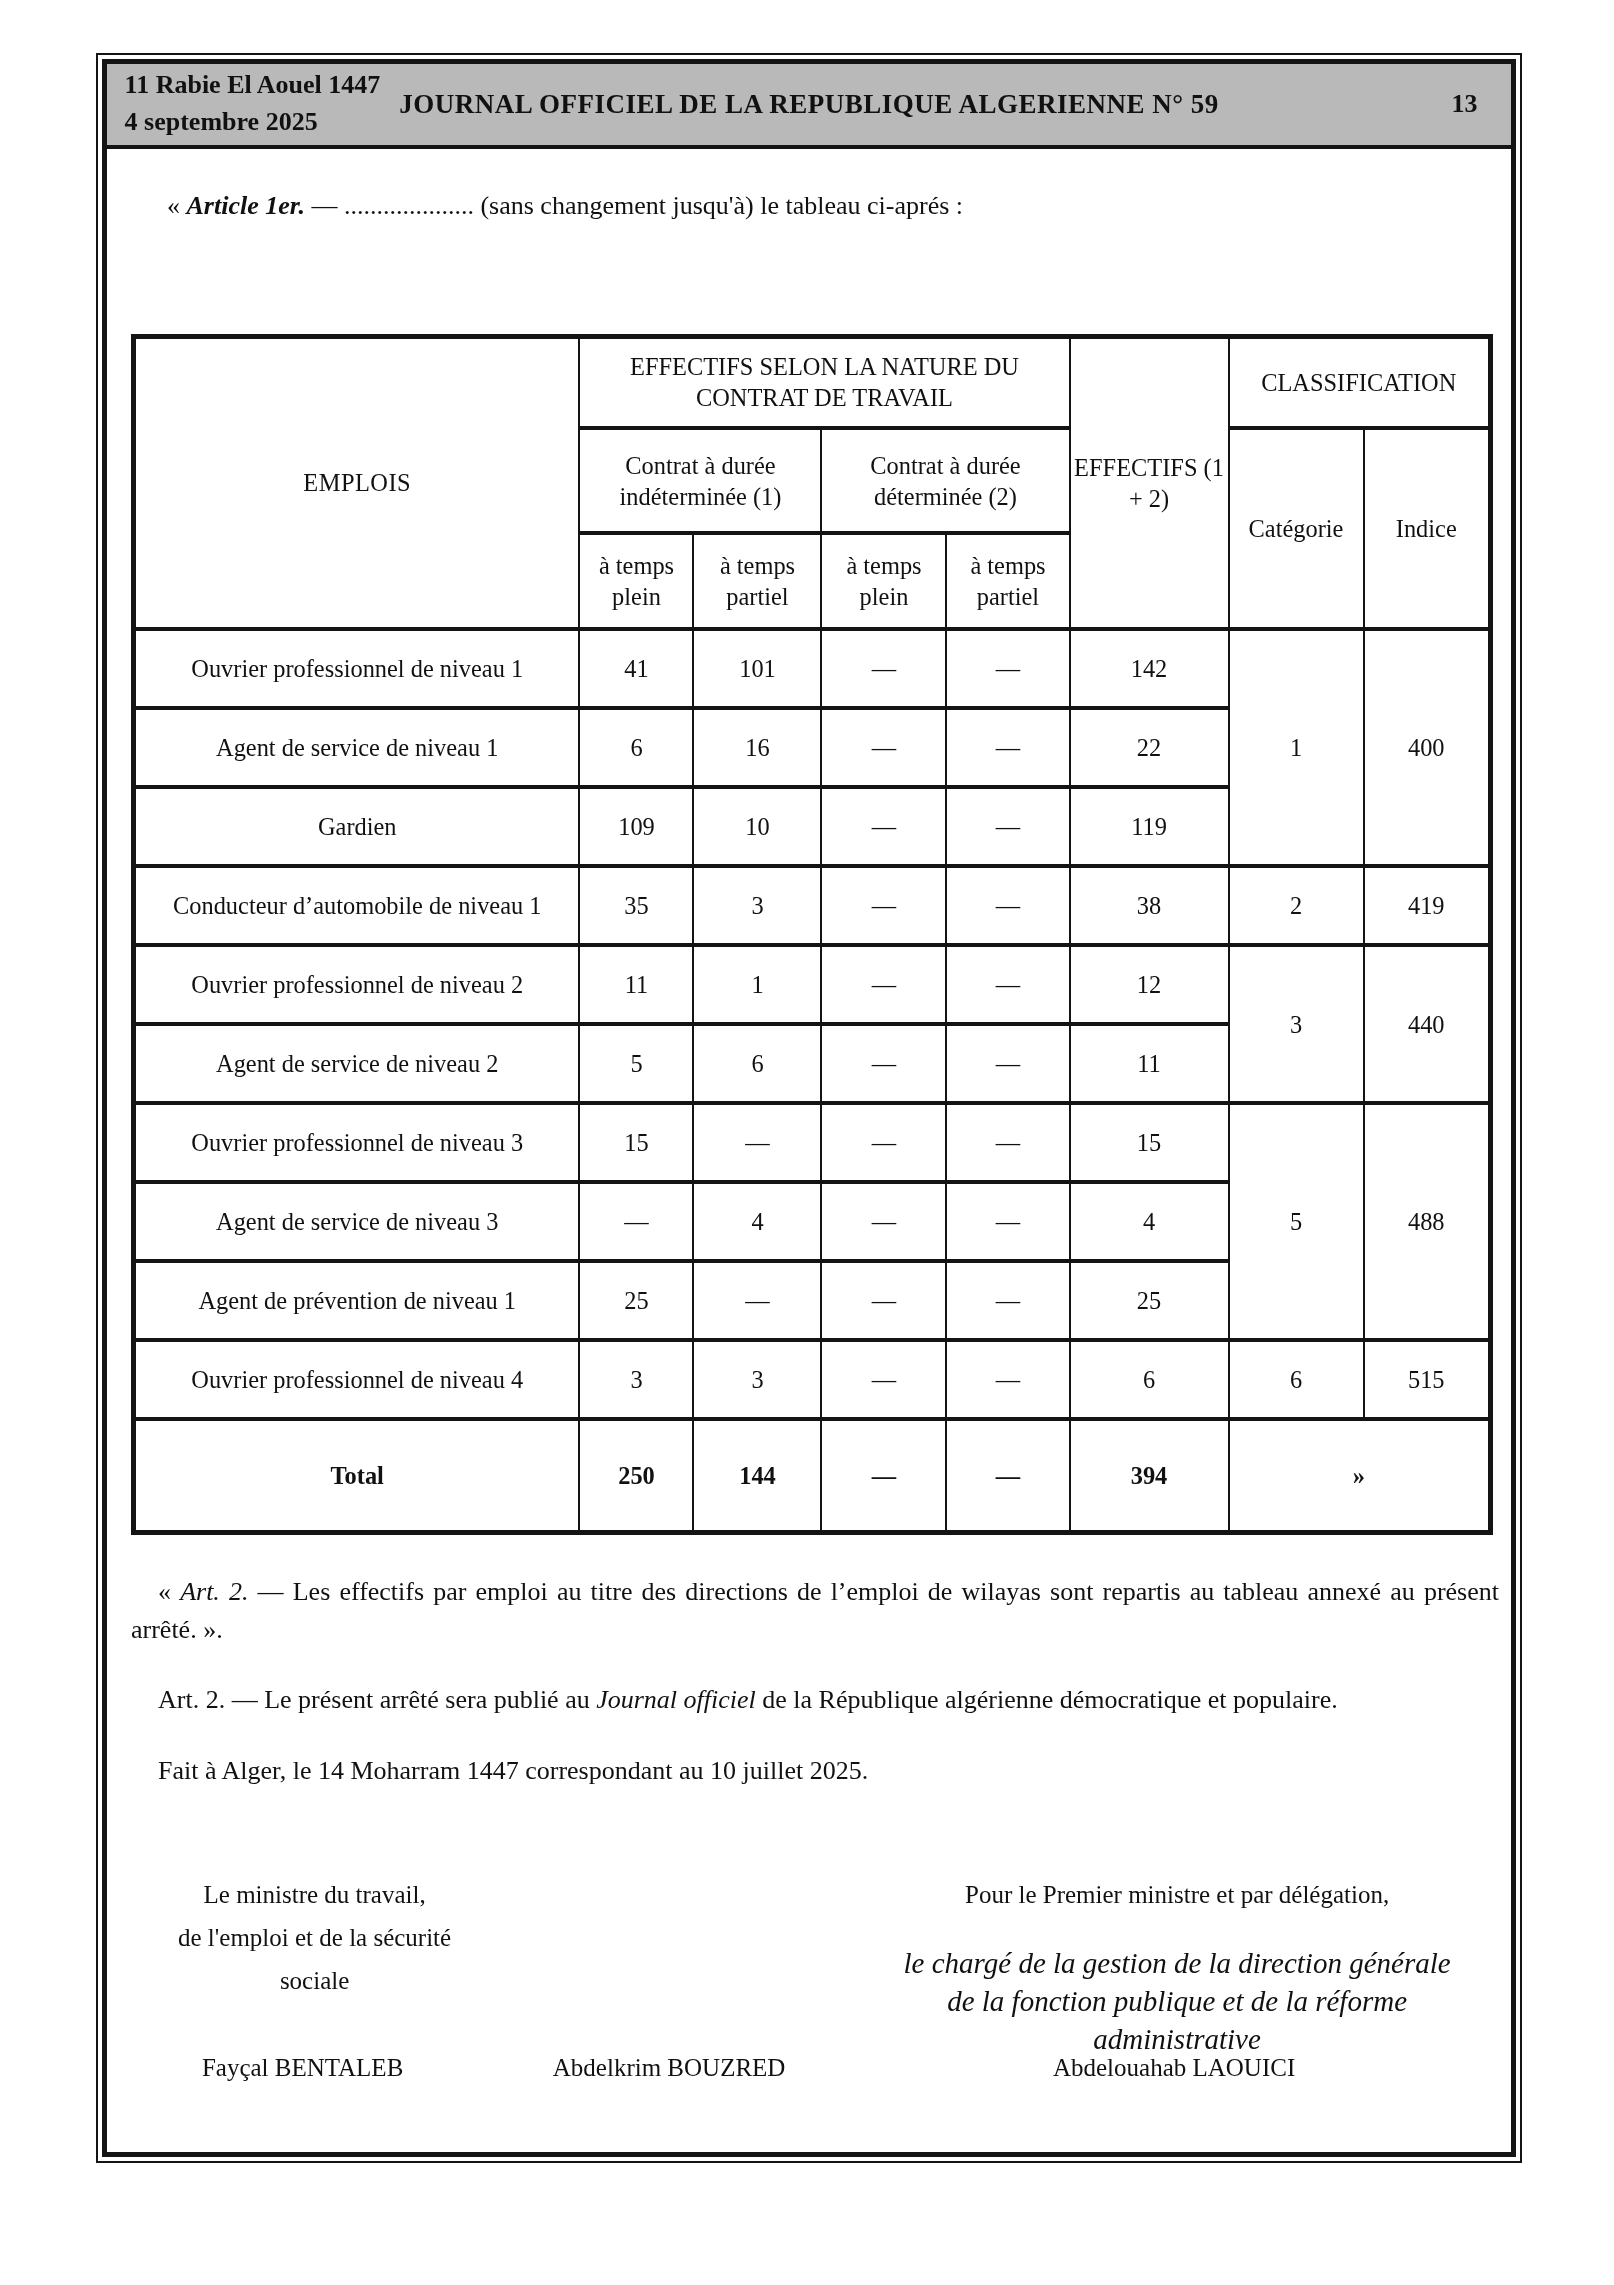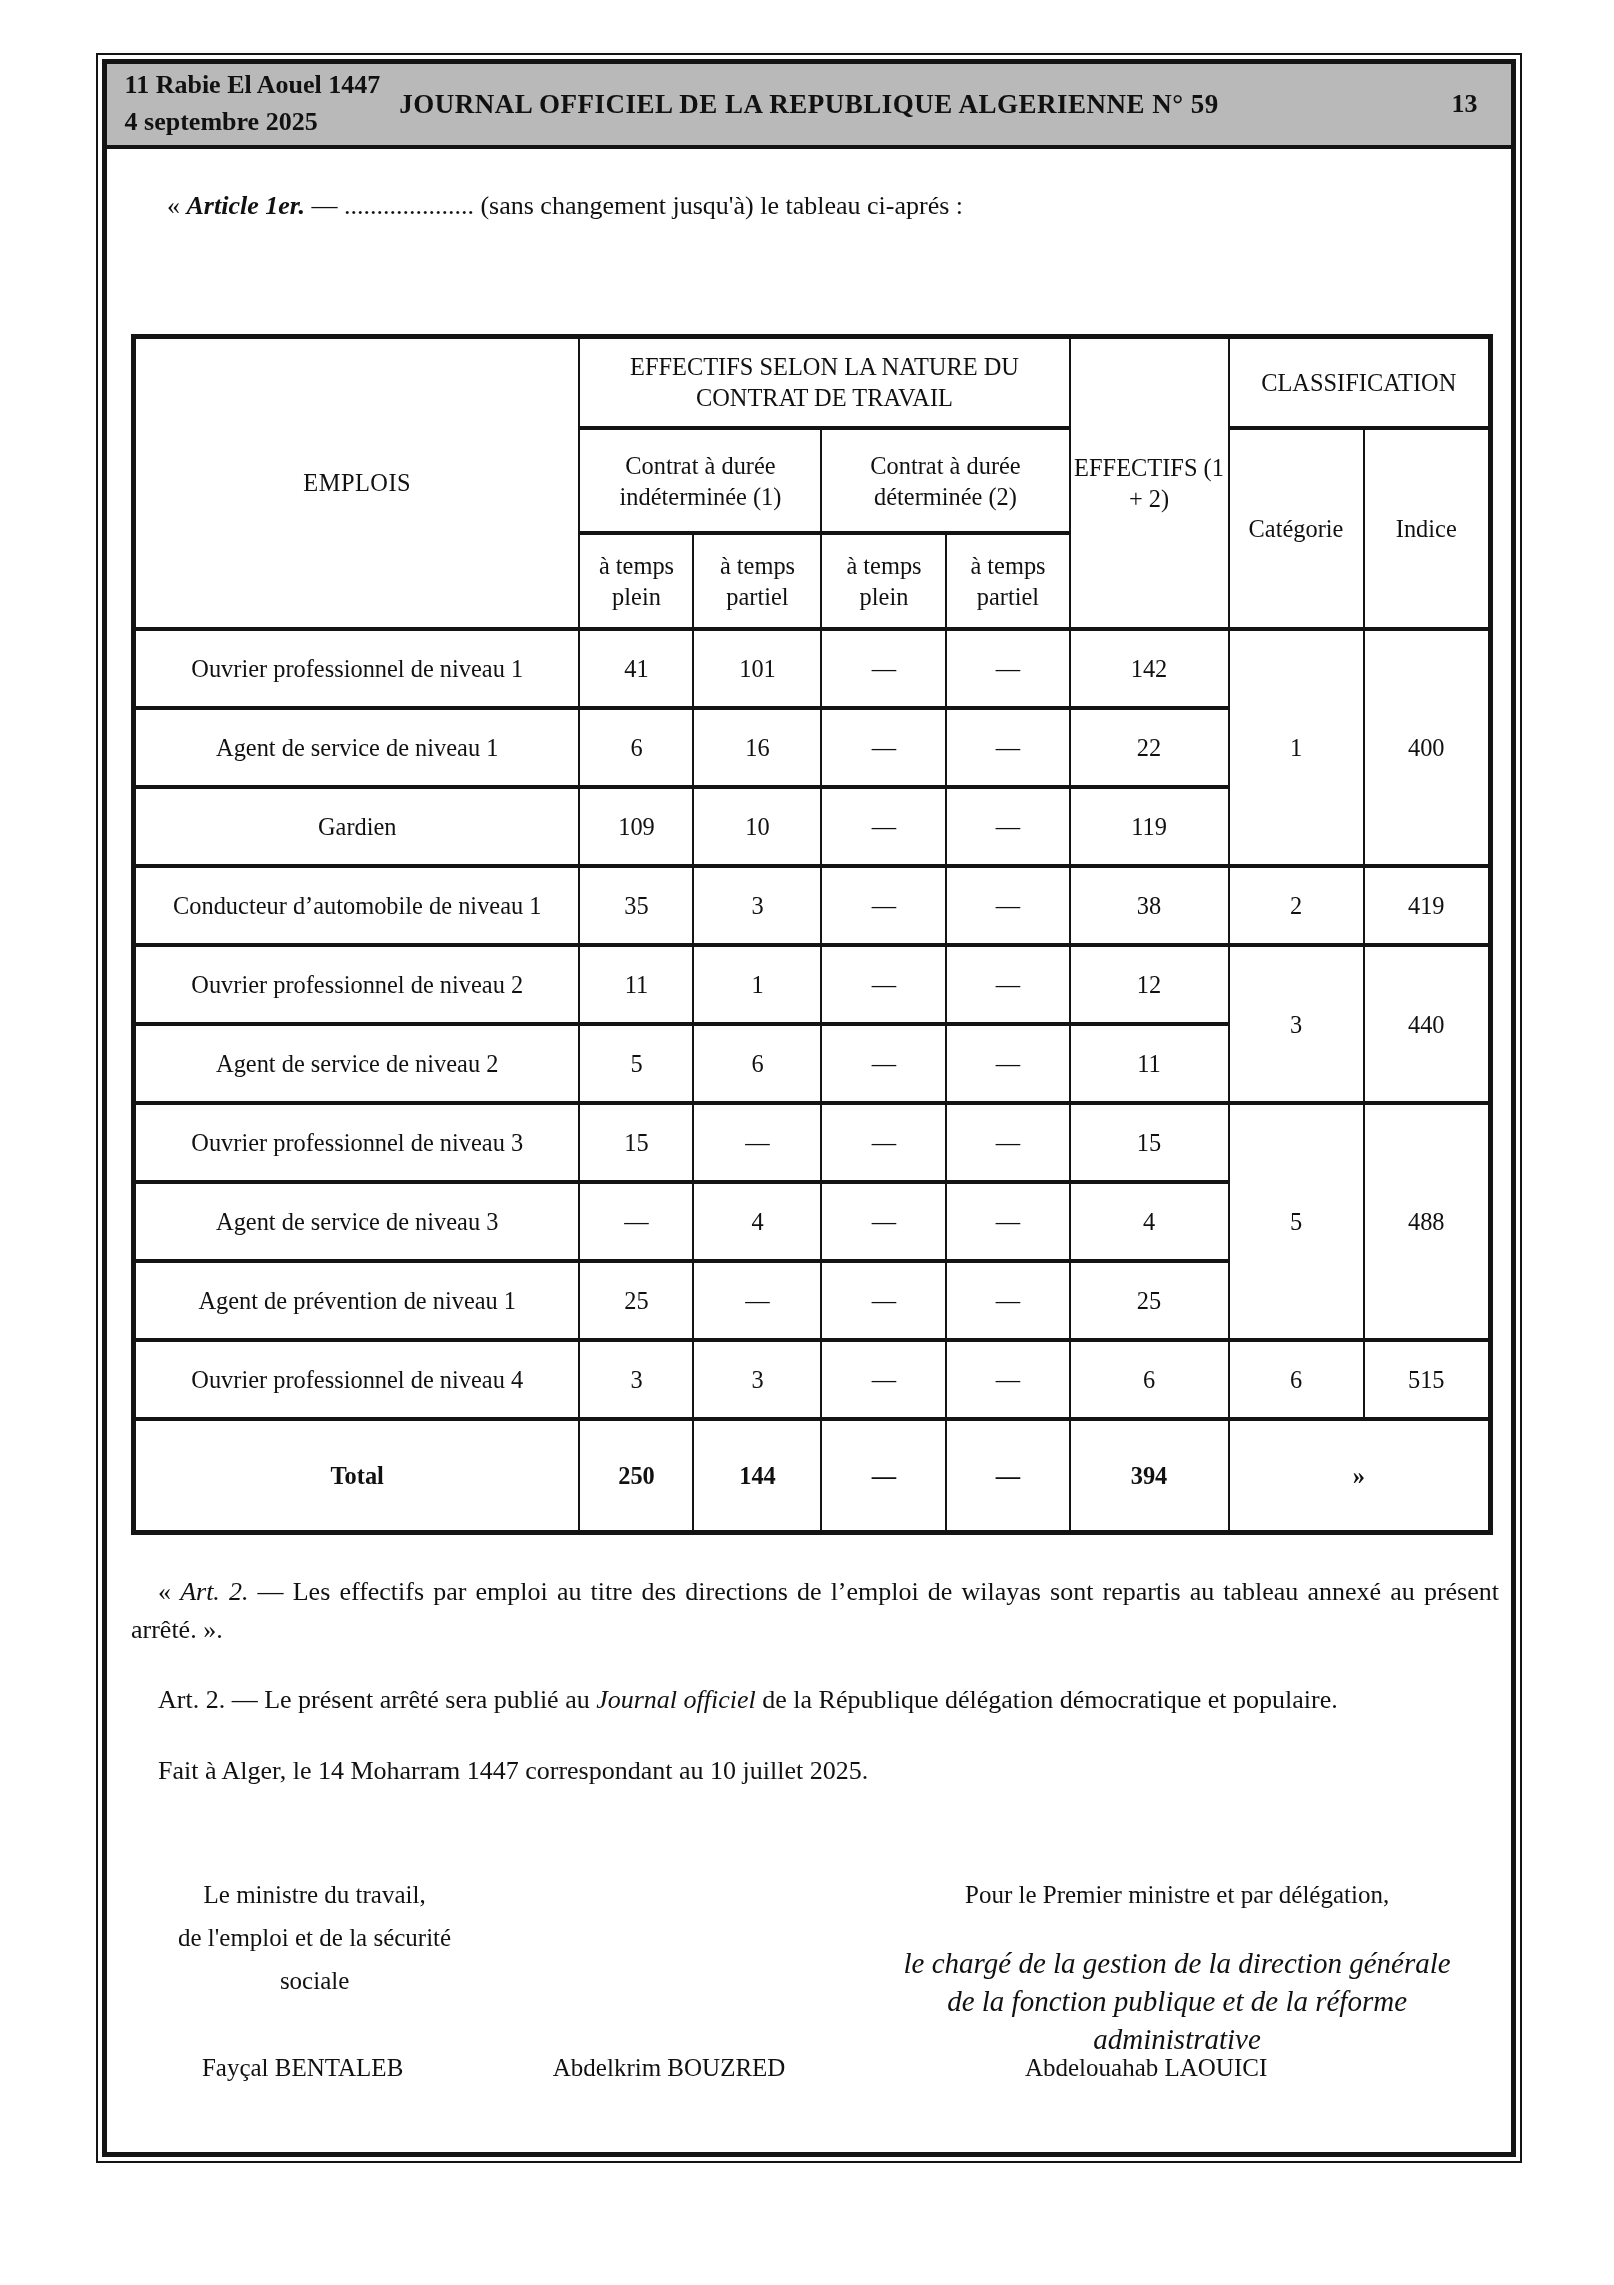--- a/index.html
+++ b/index.html
@@ -333,7 +333,7 @@
 
         <div class="para p1"><span>« </span><span class="it">Art. 2.</span><span> — Les effectifs par emploi au titre des directions de l’emploi de wilayas sont repartis au tableau annexé au présent arrêté. ».</span></div>
 
-        <div class="para p2"><span>Art. 2.</span><span> — Le présent arrêté sera publié au </span><span class="it">Journal officiel</span><span> de la République délégation démocratique et populaire.</span></div>
+        <div class="para p2"><span>Art. 2.</span><span> — Le présent arrêté sera publié au </span><span class="it">Journal officiel</span><span> de la République algérienne démocratique et populaire.</span></div>
 
         <div class="para p3">Fait à Alger, le 14 Moharram 1447 correspondant au 10 juillet 2025.</div>
 

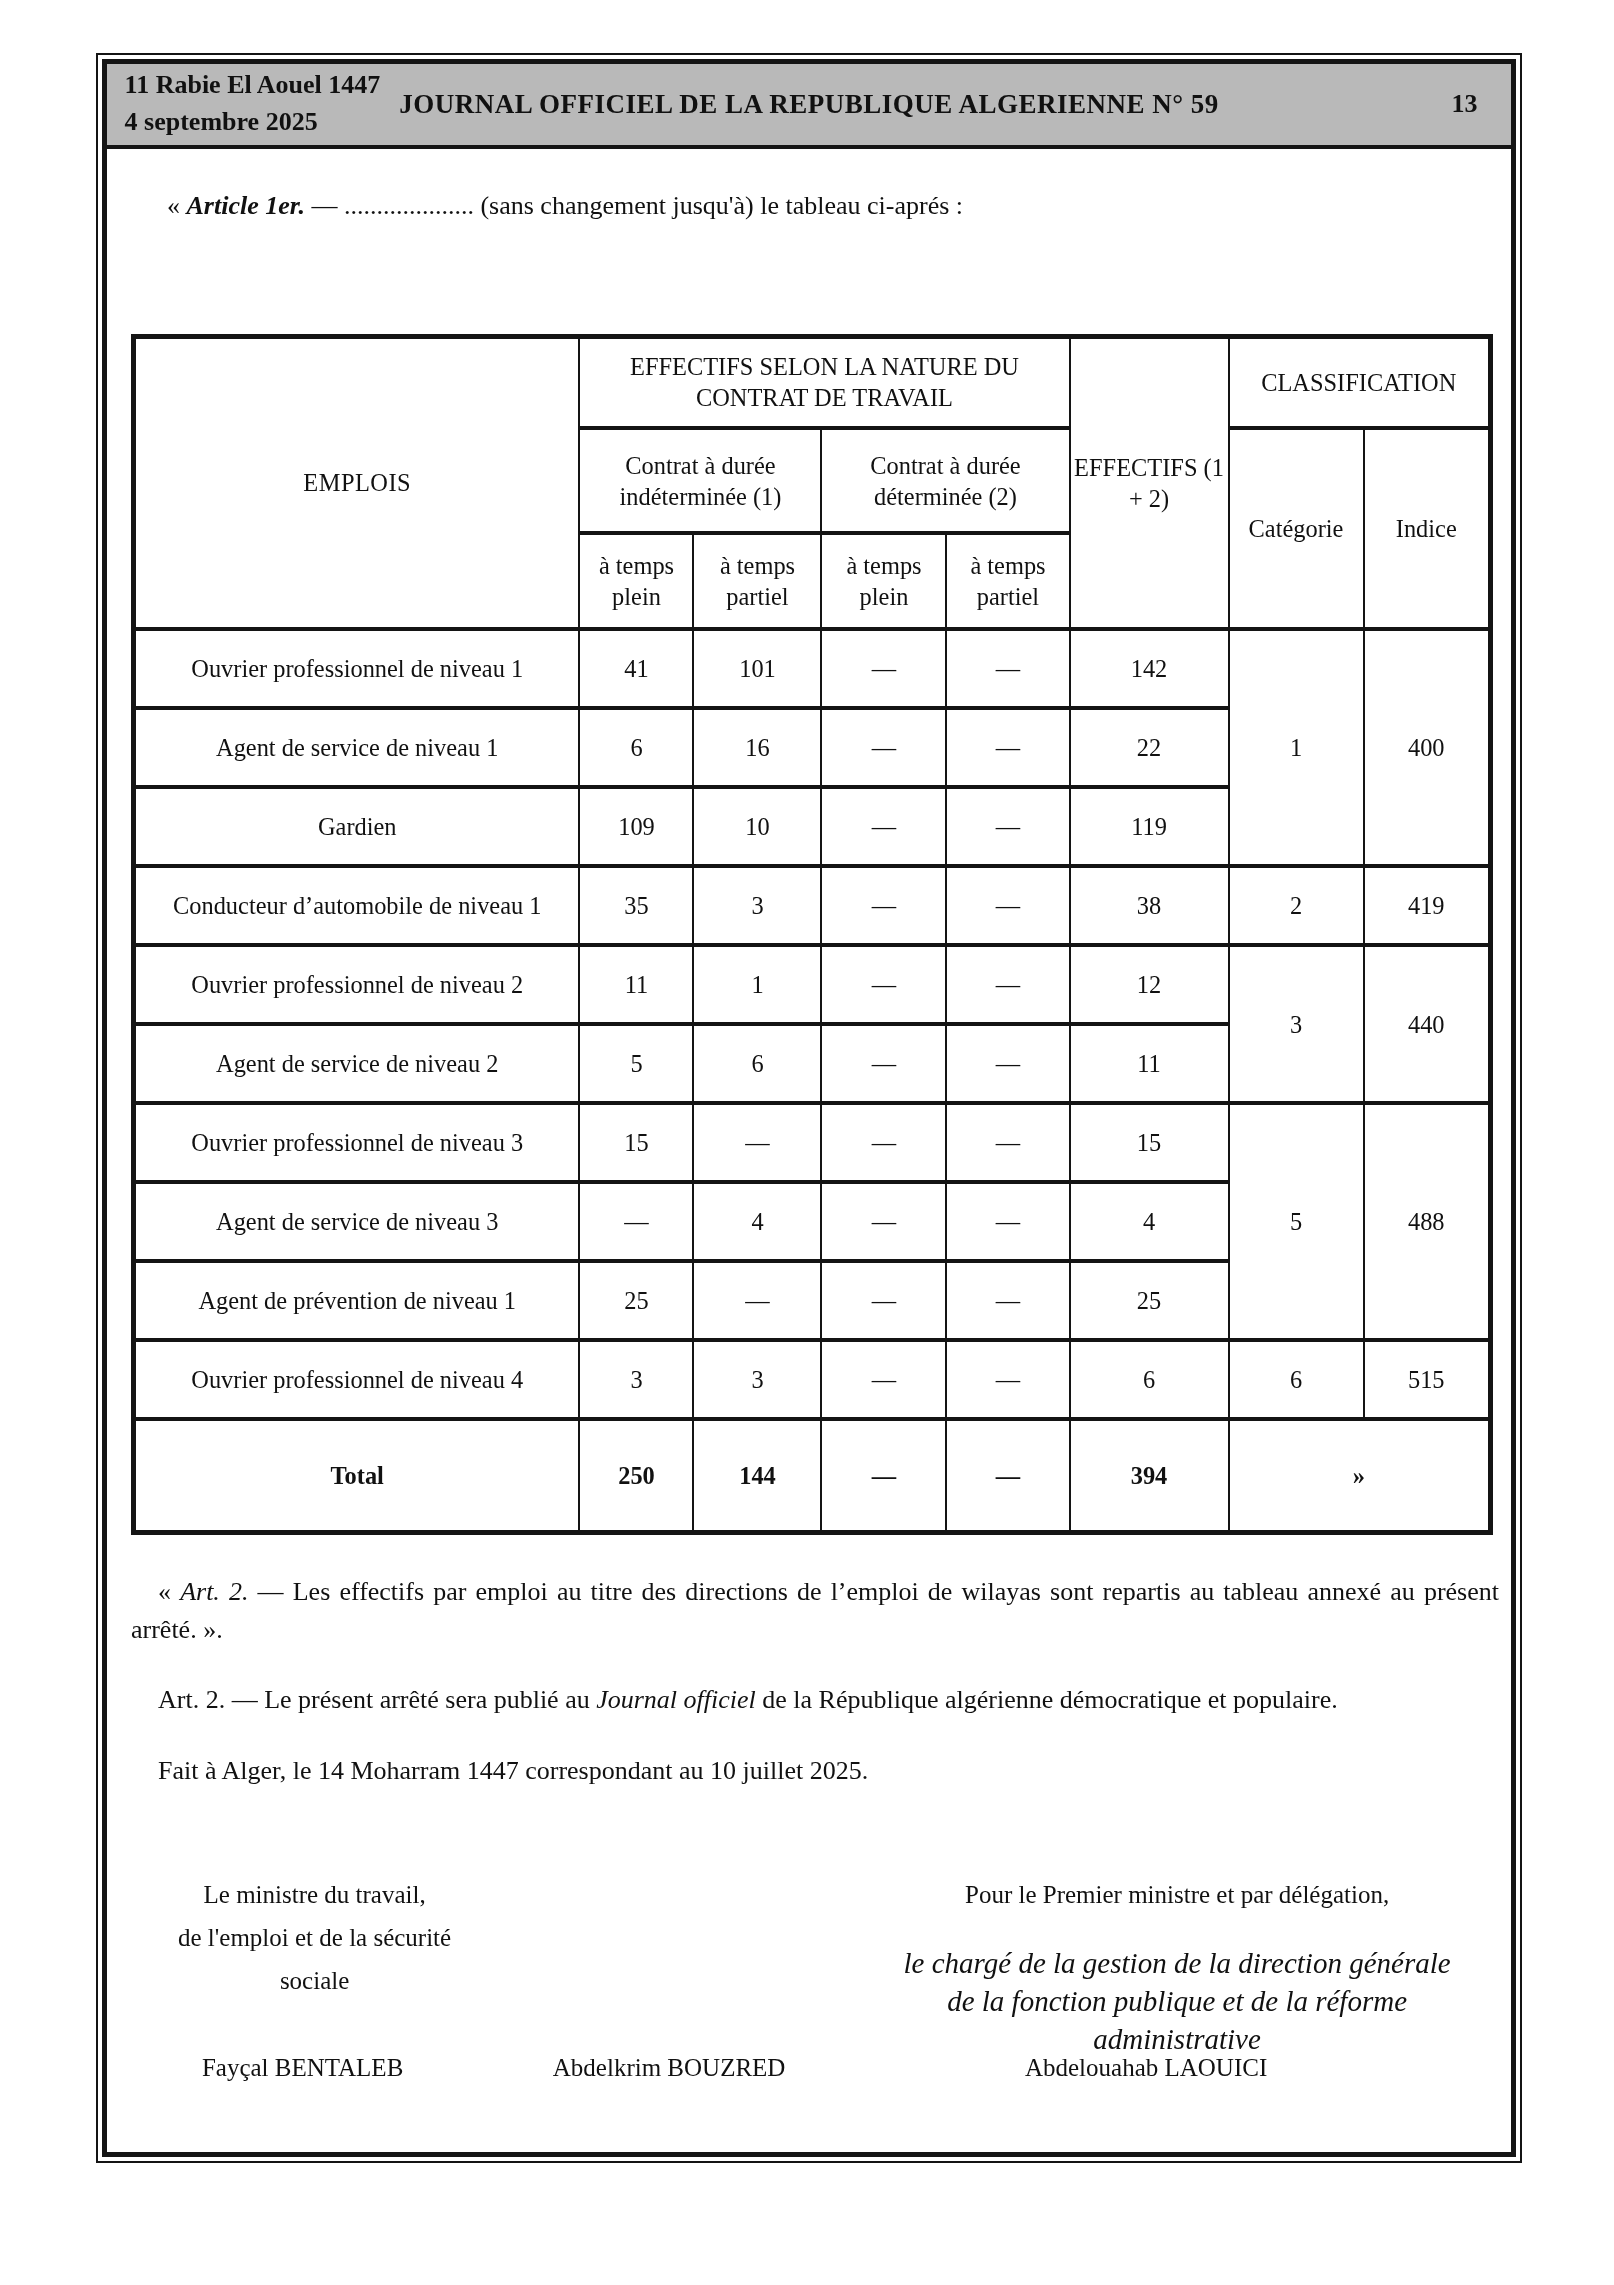--- a/index.html
+++ b/index.html
@@ -175,7 +175,7 @@
   }
   .sig-name.left   { left: 42px;  width: 308px; }
   .sig-name.middle { left: 436px; width: 253px; }
-  .sig-name.right  { left: 748px; width: 583px; }
+  .sig-name.right  { left: 776px; width: 583px; }
 </style>
 </head>
 <body>

